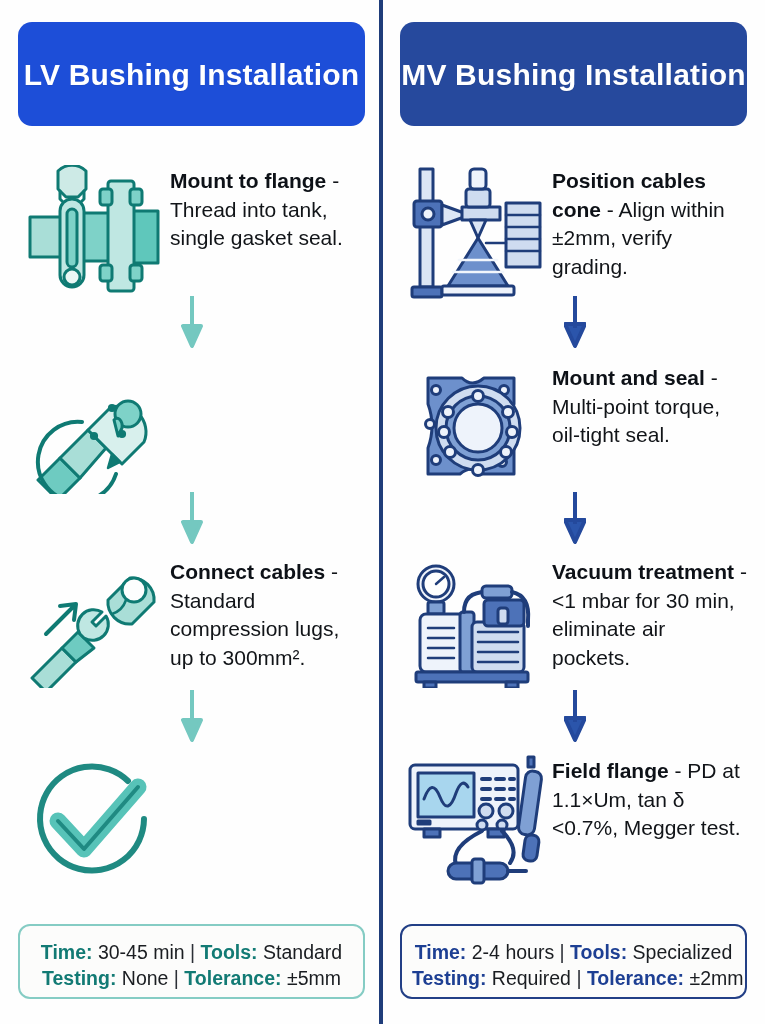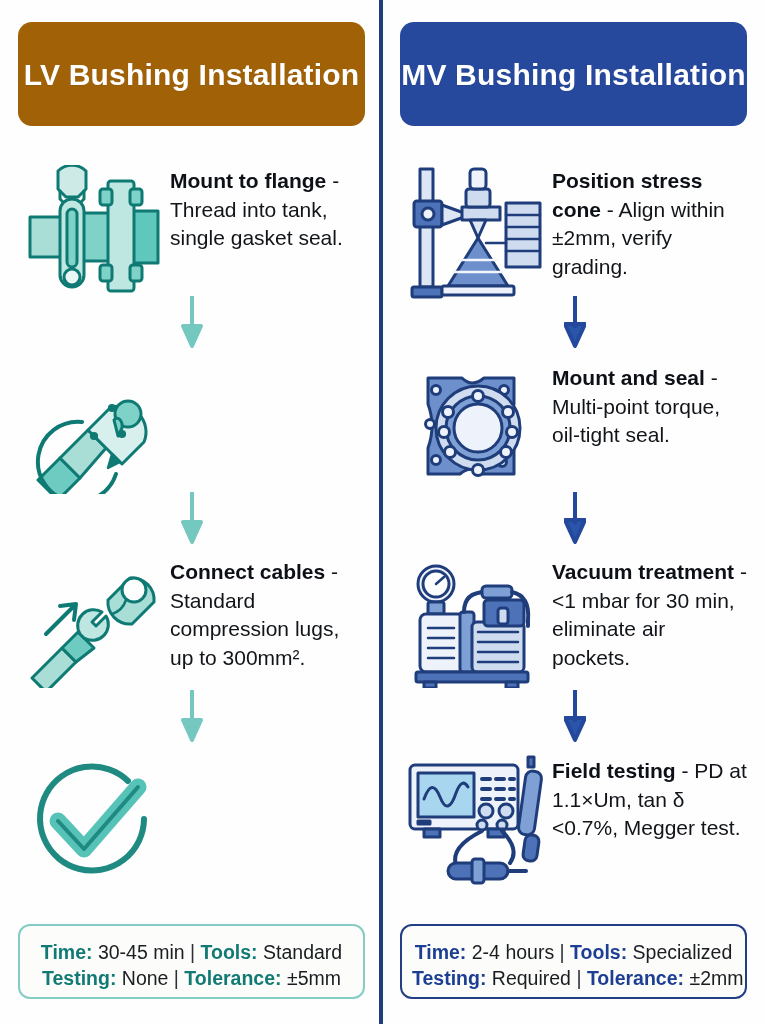--- a/index.html
+++ b/index.html
@@ -31,7 +31,7 @@
     text-align:center;
     box-sizing:border-box;
   }
-  .header-lv{background:#a16207;}
+  .header-lv{background:#1d4ed8;}
   .header-mv{background:#26499d;}
   .header-text{
     color:#ffffff;font-size:30px;font-weight:bold;line-height:35px;

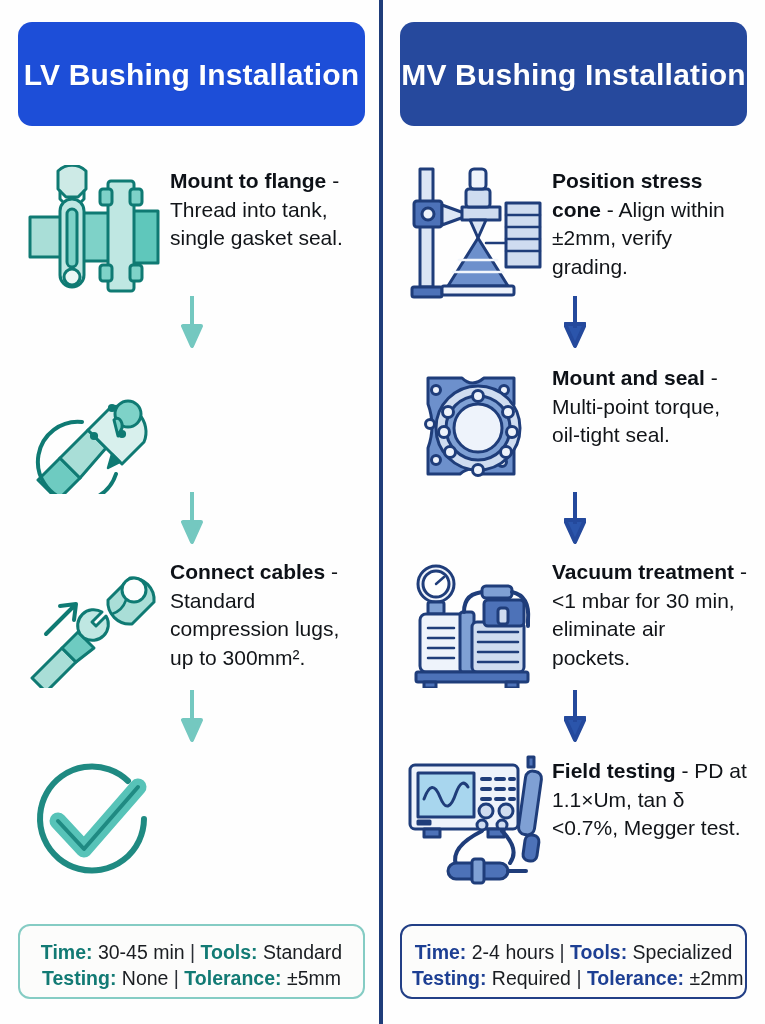--- a/index.html
+++ b/index.html
@@ -223,7 +223,7 @@
           </g>
         </svg>
       </div>
-      <div class="step-text"><b>Position stress cone</b><span> - Align within ±2mm, verify grading.</span></div>
+      <div class="step-text"><b>Position cables cone</b><span> - Align within ±2mm, verify grading.</span></div>
     </div>
 
     <div class="arrow arrow-mv a1">

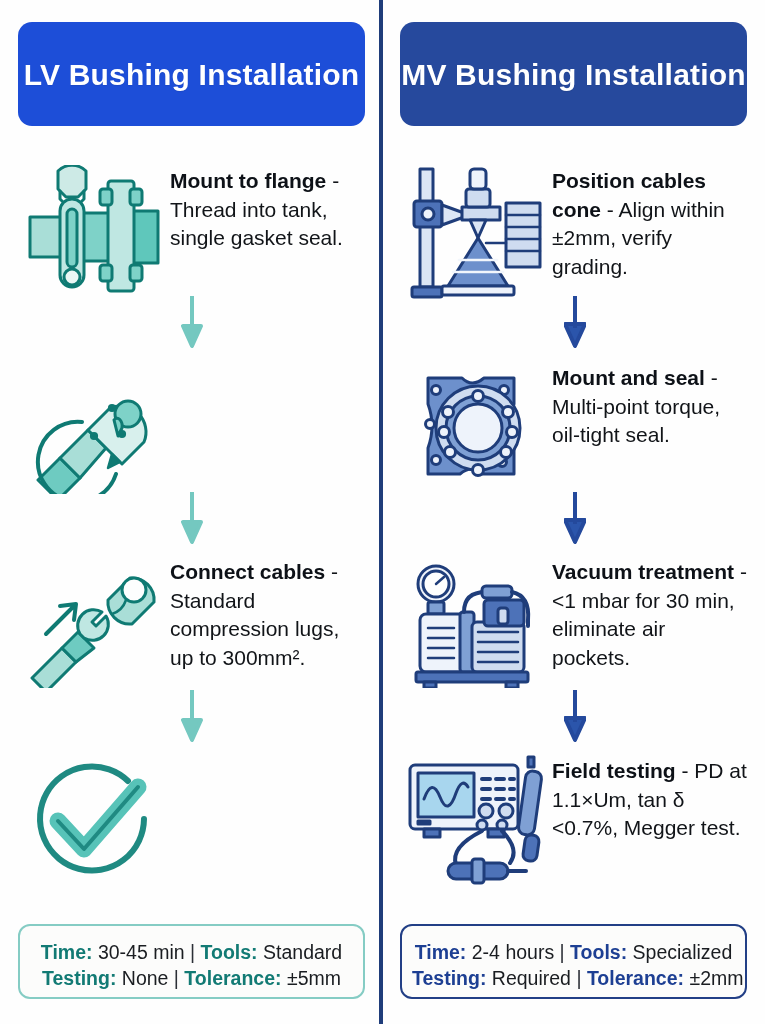--- a/index.html
+++ b/index.html
@@ -324,7 +324,7 @@
           </g>
         </svg>
       </div>
-      <div class="step-text"><b>Field testing</b><span> - PD at 1.1×Um, tan δ &lt;0.7%, Megger test.</span></div>
+      <div class="step-text"><b>Field flange</b><span> - PD at 1.1×Um, tan δ &lt;0.7%, Megger test.</span></div>
     </div>
 
     <div class="summary summary-mv">

